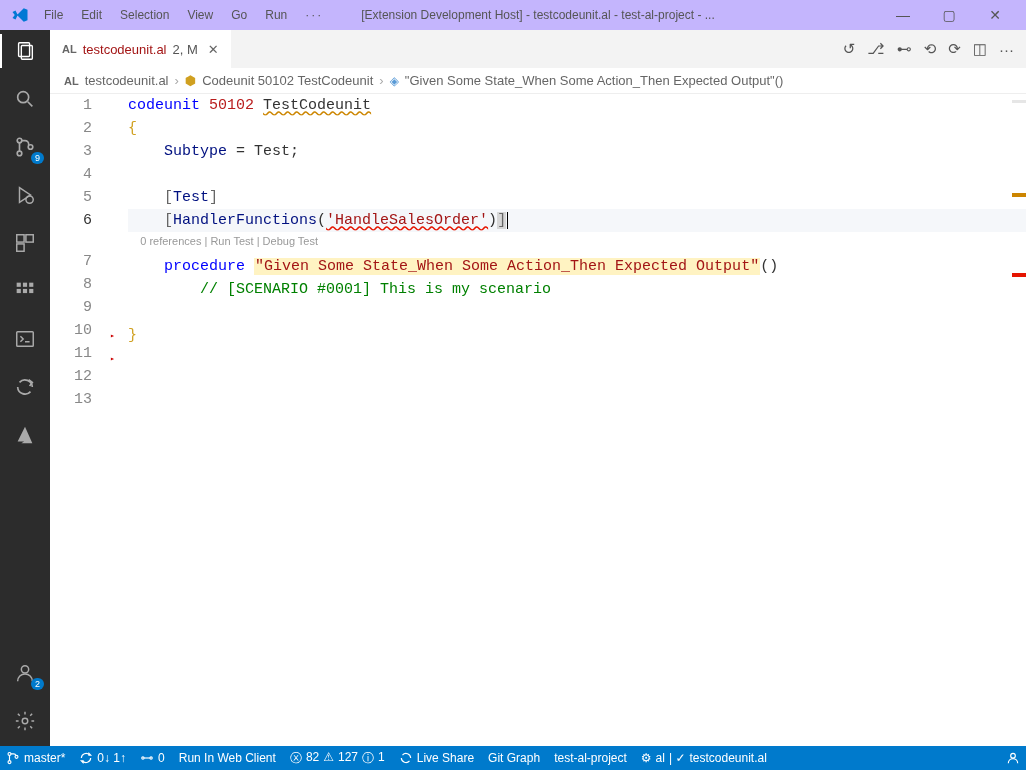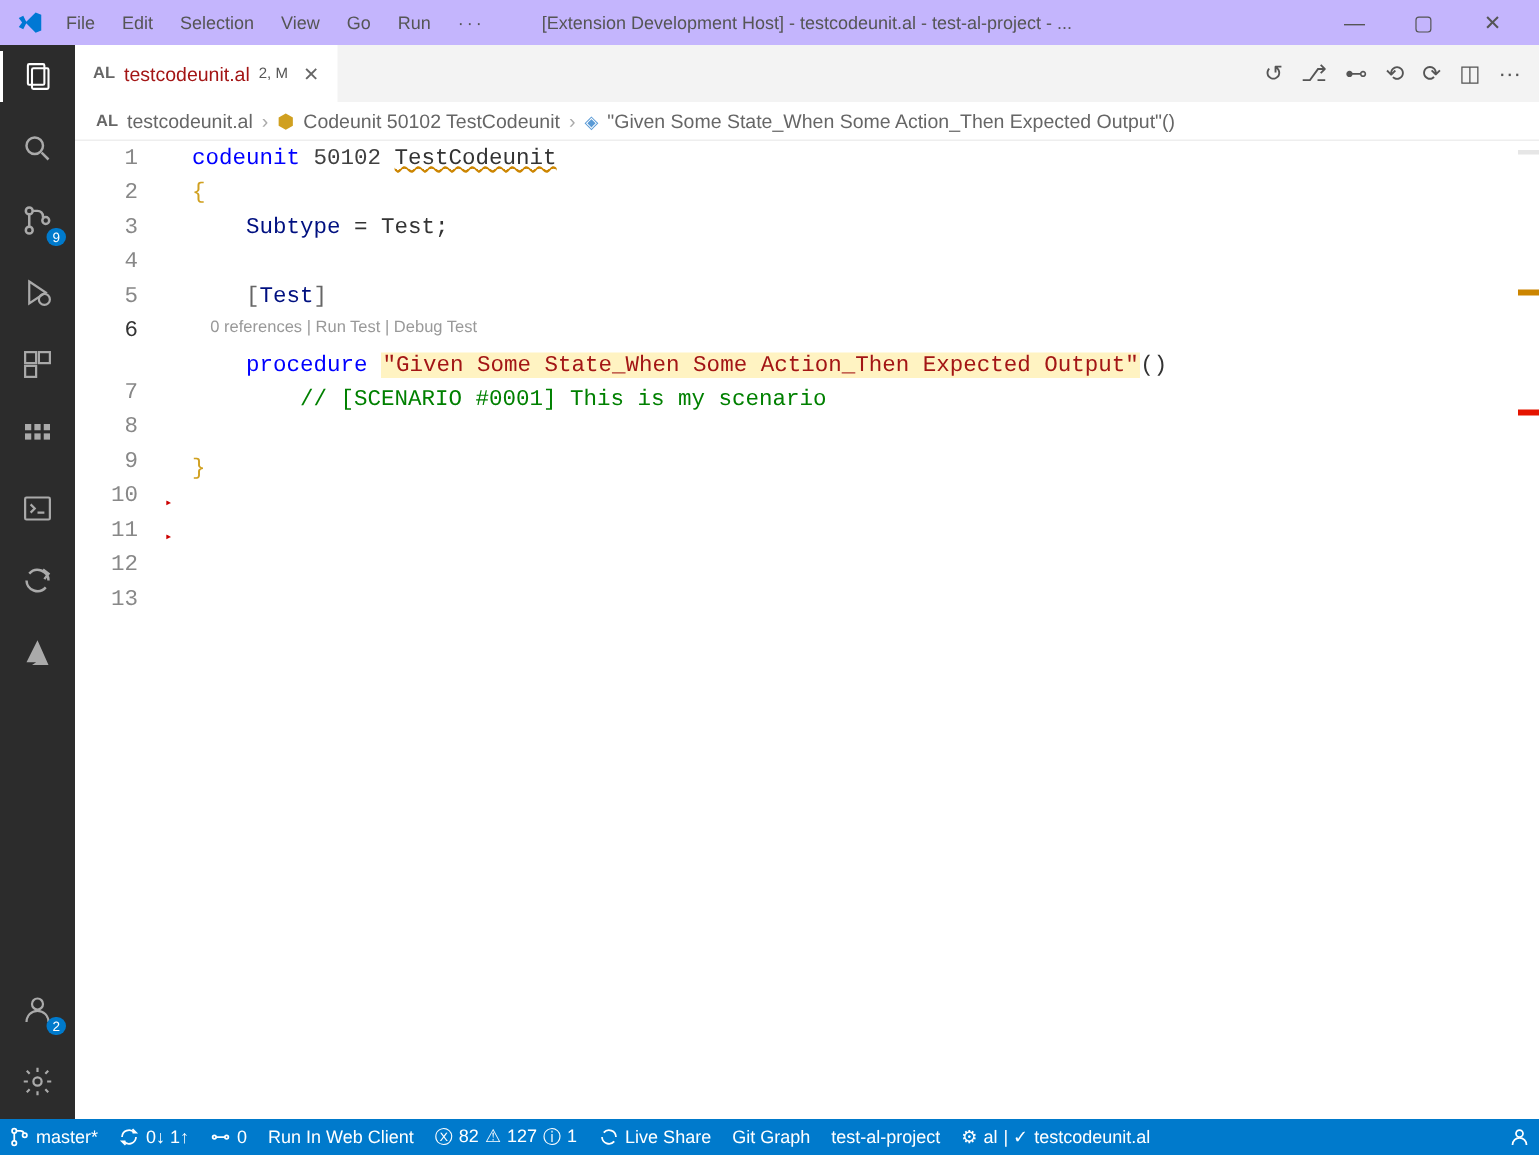--- a/index.html
+++ b/index.html
@@ -51,7 +51,7 @@
 .tab.active { background:#fff; color:#333; }
 .tab .al { color:#666; font-weight:600; font-size:11px; }
 .tab .fname { color:#a31515; }
-.tab .mod { color:#555; font-size:10px; font-style: normal;}
+.tab .mod { color:#555; font-size:13px; font-style: normal;}
 .tab .close { color:#666; font-size:13px; padding-left:4px; }
 .tabactions { margin-left:auto; display:flex; align-items:center; gap:12px; padding-right:12px; color:#555; }
 .tabactions span { font-size:15px; }

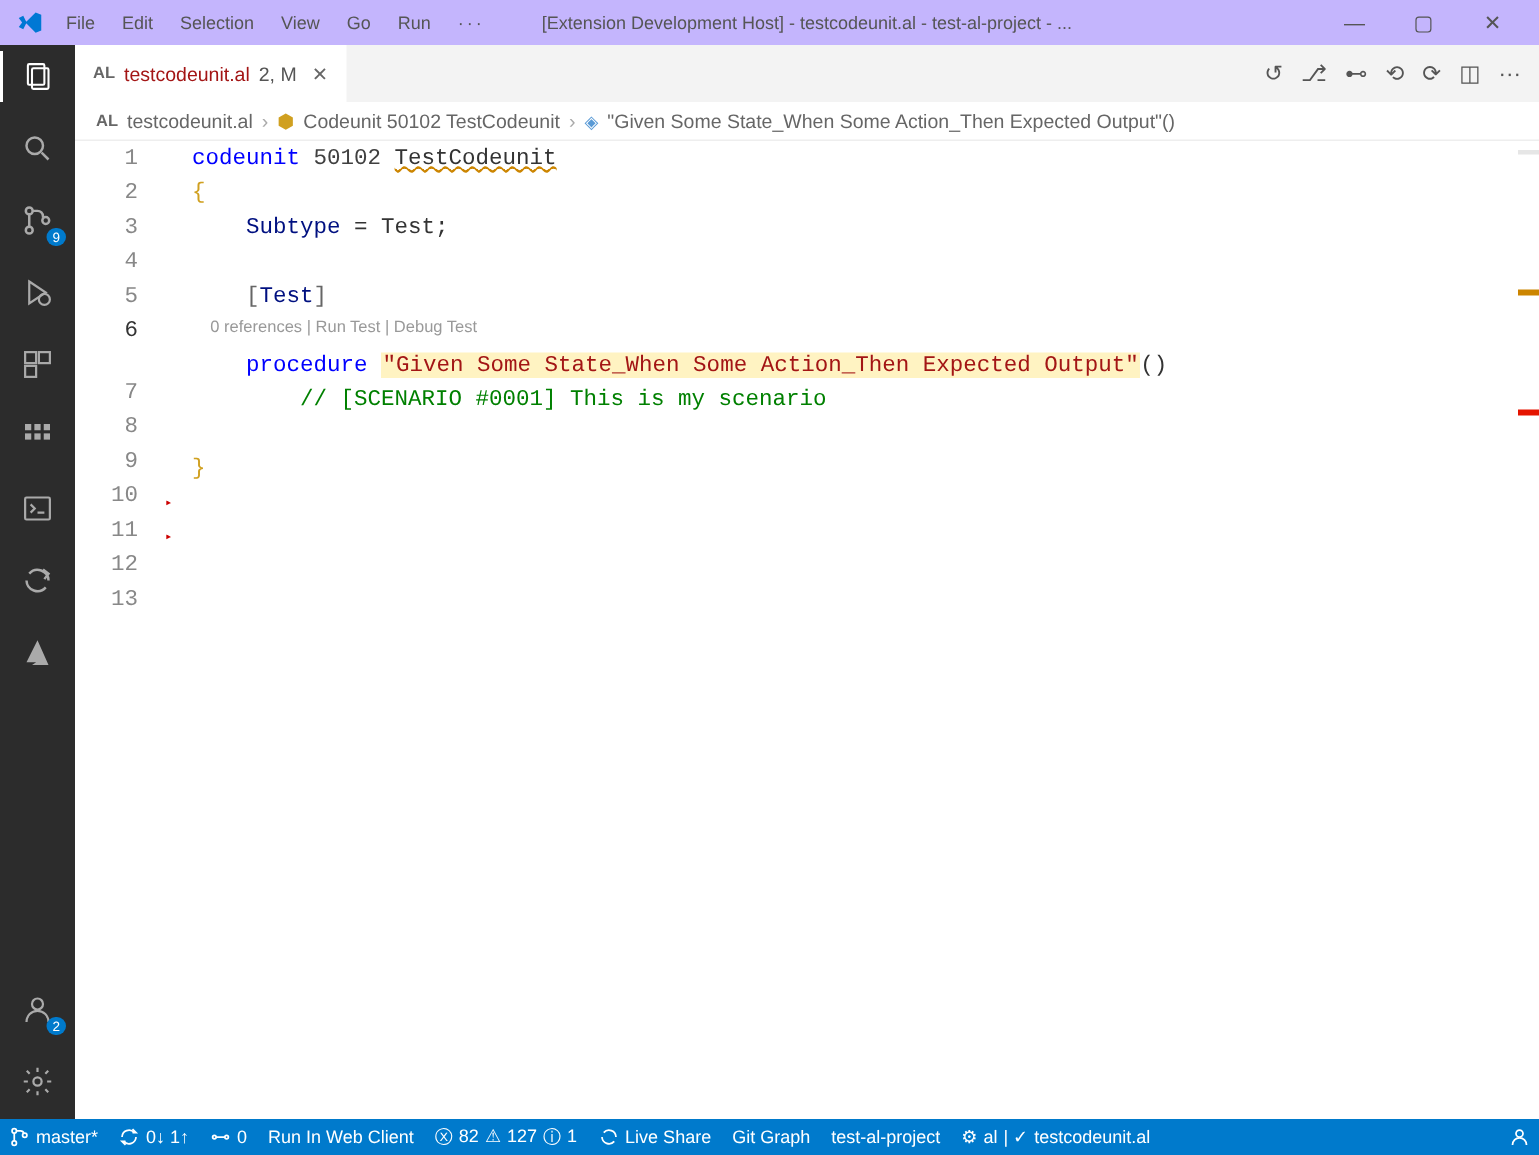--- a/index.html
+++ b/index.html
@@ -70,7 +70,7 @@
 .code .line { height:23px; white-space:pre; }
 .code .line.hl { background:#f5f7fa; }
 .kw { color:#0000ff; }
-.num { color:#404040; }
+.num { color:#b91c1c; }
 .str { color:#a31515; }
 .fn { color:#001080; }
 .cm { color:#008000; }

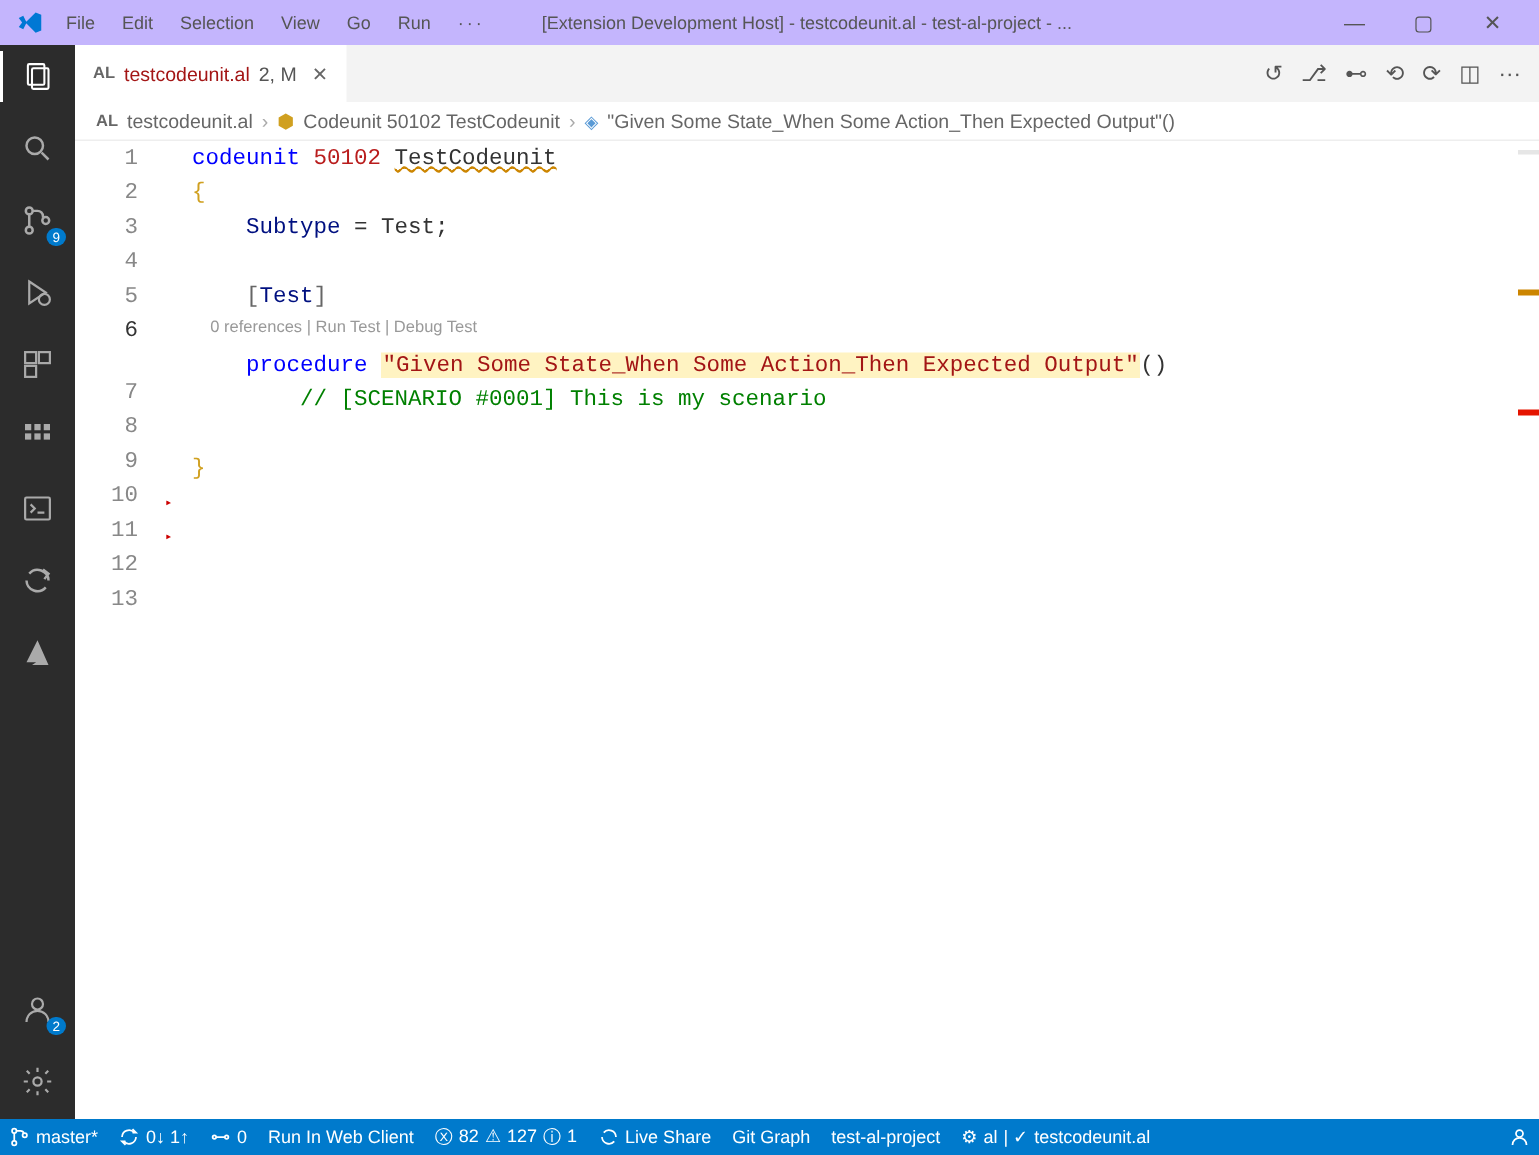--- a/index.html
+++ b/index.html
@@ -259,6 +259,7 @@
         <div class="line">    <span class="fn">Subtype</span><span> = Test;</span></div>
         <div class="line">    </div>
         <div class="line">    <span style="color:#666">[</span><span class="fn">Test</span><span style="color:#666">]</span></div>
+        <div class="line hl">    <span style="color:#666">[</span><span class="fn">HandlerFunctions</span><span>(</span><span class="str err">'HandleSalesOrder'</span><span>)</span><span style="color:#666;background:#d7d7d7">]</span><span class="cursor"></span></div>
         <div class="line codelens">    <span>0 references</span> | <span>Run Test</span> | <span>Debug Test</span></div>
         <div class="line">    <span class="kw">procedure</span> <span class="hlname str">"Given Some State_When Some Action_Then Expected Output"</span><span>()</span></div>
         <div class="line">        <span class="cm">// [SCENARIO #0001] This is my scenario</span></div>

